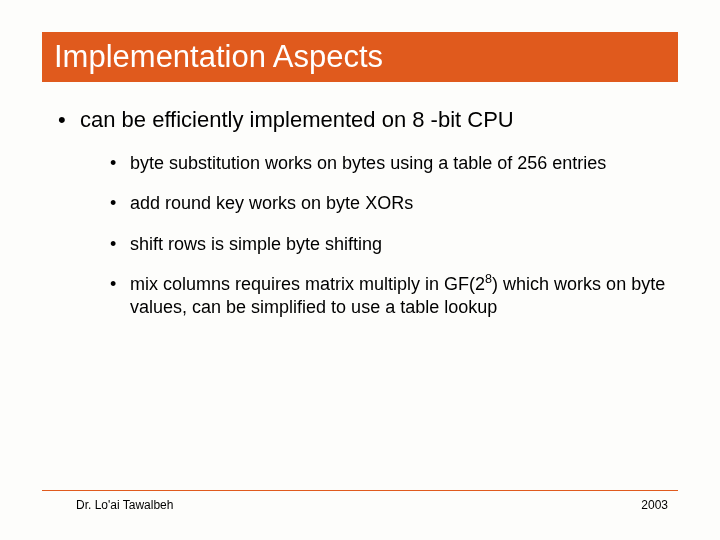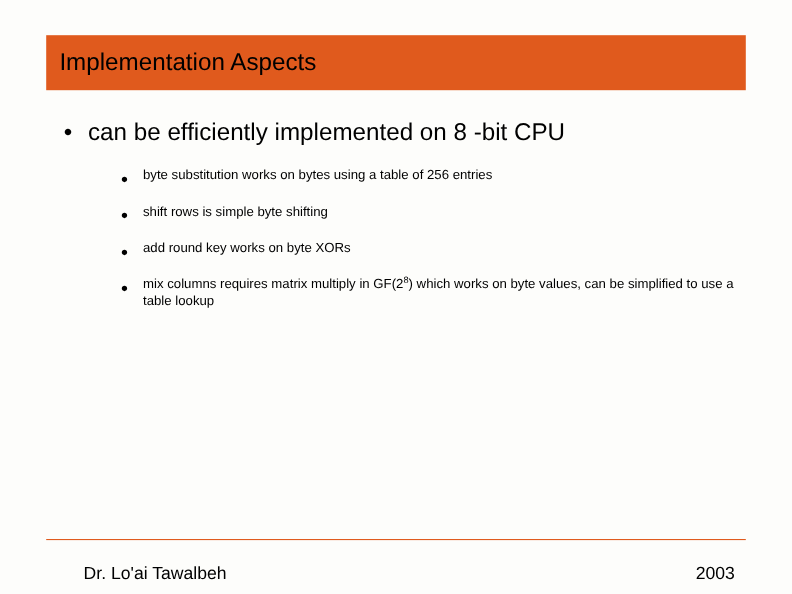--- a/index.html
+++ b/index.html
@@ -29,8 +29,8 @@
     align-items: center;
     padding-left: 12px;
     box-sizing: border-box;
-    font-size: 22px;
-    color: #000000;
+    font-size: 31px;
+    color: #ffffff;
   }
   .content {
     position: absolute;

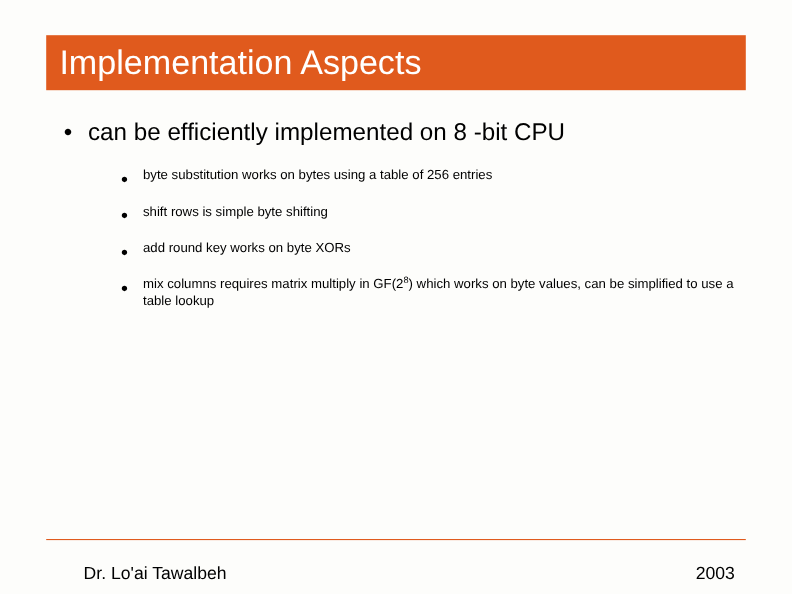--- a/index.html
+++ b/index.html
@@ -59,7 +59,7 @@
   .lvl2 {
     position: relative;
     padding-left: 22px;
-    font-size: 12px;
+    font-size: 18px;
     line-height: 1.25;
     margin-bottom: 18px;
   }

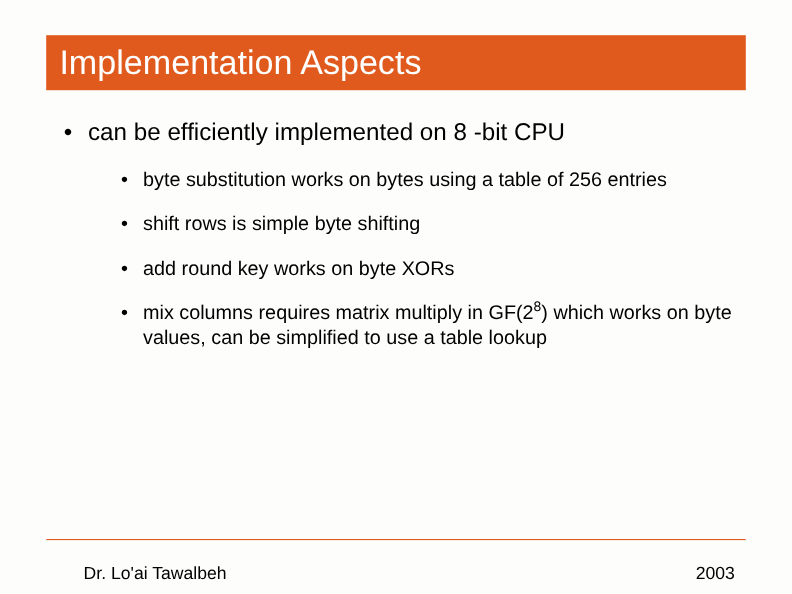--- a/index.html
+++ b/index.html
@@ -110,10 +110,10 @@
           <span>byte substitution works on bytes using a table of 256 entries</span>
         </div>
         <div class="lvl2">
-          <span>shift rows is simple byte shifting</span>
+          <span>add round key works on byte XORs</span>
         </div>
         <div class="lvl2">
-          <span>add round key works on byte XORs</span>
+          <span>shift rows is simple byte shifting</span>
         </div>
         <div class="lvl2">
           <span>mix columns requires matrix multiply in GF(2</span><span class="sup">8</span><span>) which works on byte values, can be simplified to use a table lookup</span>

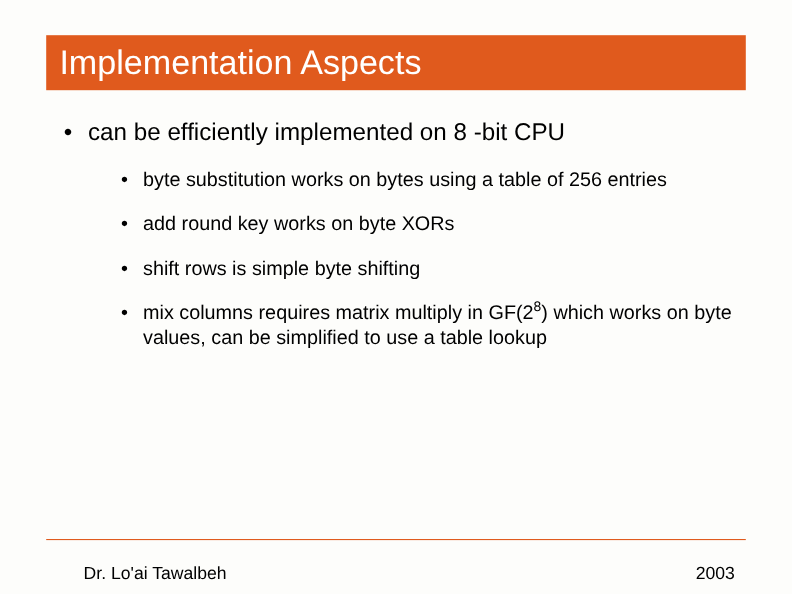--- a/index.html
+++ b/index.html
@@ -82,9 +82,9 @@
   .footer {
     position: absolute;
     left: 42px;
-    top: 513px;
+    top: 498px;
     width: 636px;
-    font-size: 16px;
+    font-size: 12px;
     color: #000;
     display: flex;
     justify-content: space-between;

